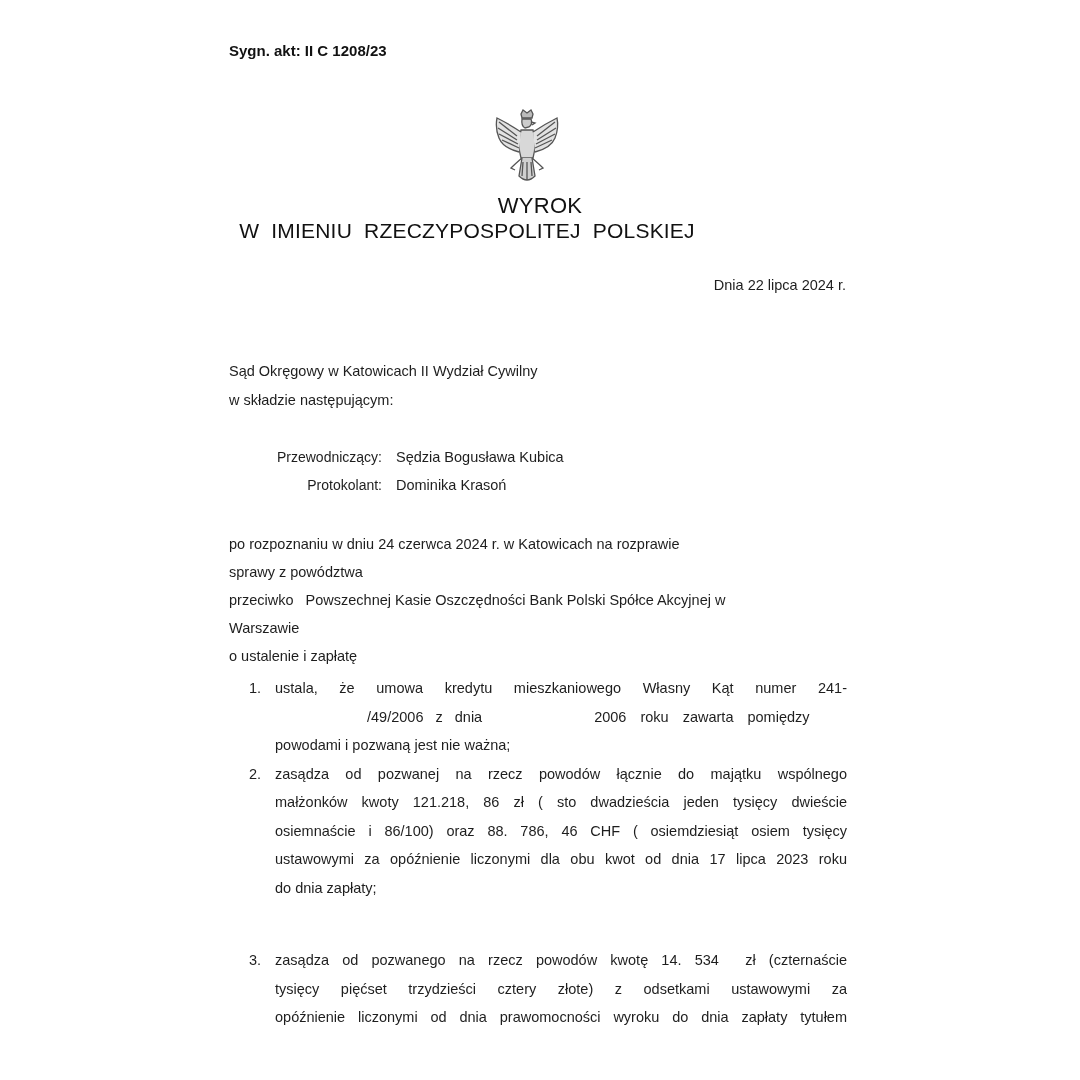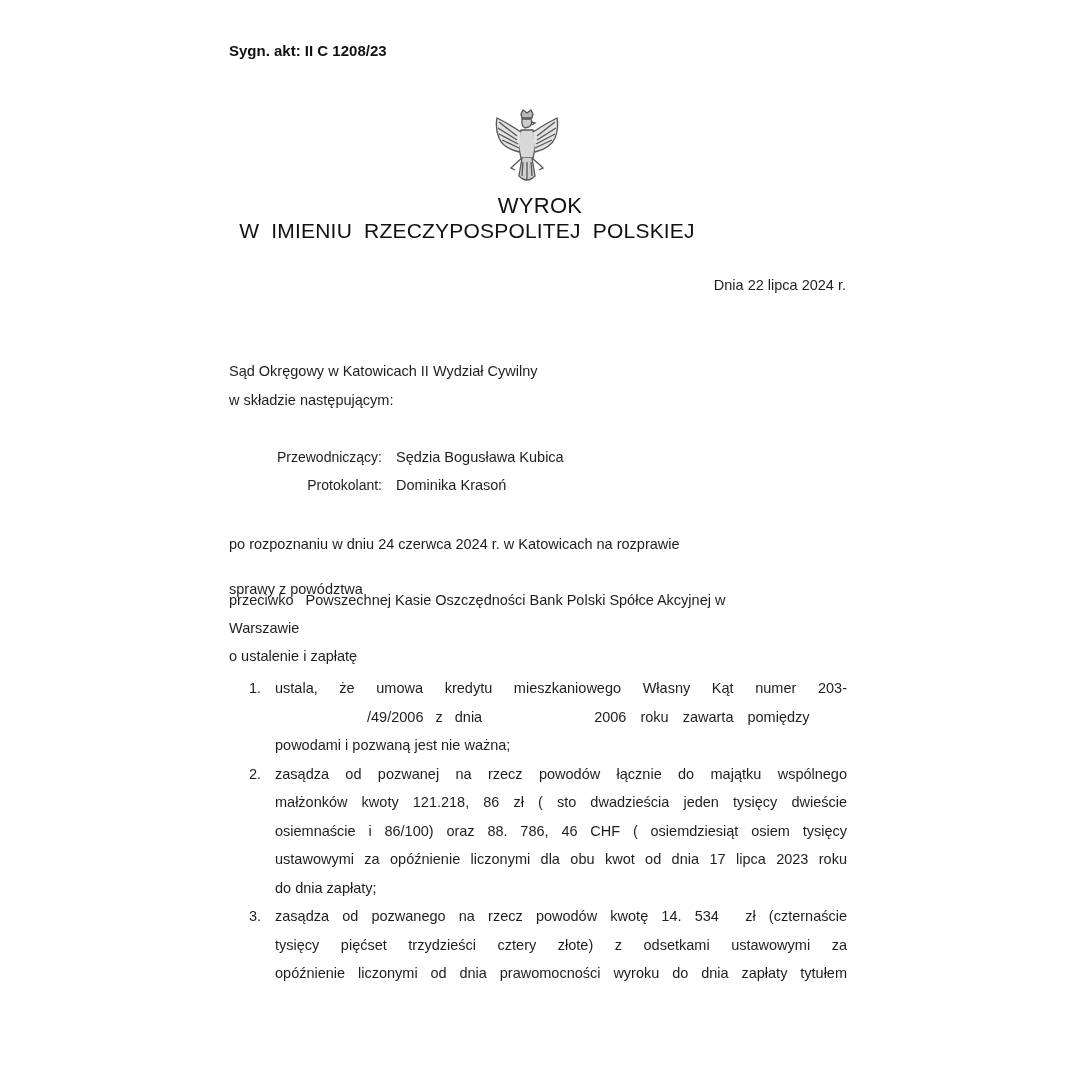--- a/index.html
+++ b/index.html
@@ -64,7 +64,7 @@
 <div class="abs val" style="top:477px;">Dominika Krasoń</div>
 
 <div class="abs p" style="top:536px;">po rozpoznaniu w dniu 24 czerwca 2024 r. w Katowicach na rozprawie</div>
-<div class="abs p" style="top:581px;">sprawy z powództwa</div>
+<div class="abs p" style="top:564px;">sprawy z powództwa</div>
 <div class="abs p" style="top:592px; white-space:pre;">przeciwko   Powszechnej Kasie Oszczędności Bank Polski Spółce Akcyjnej w</div>
 <div class="abs p" style="top:620px;">Warszawie</div>
 <div class="abs p" style="top:648px;">o ustalenie i zapłatę</div>

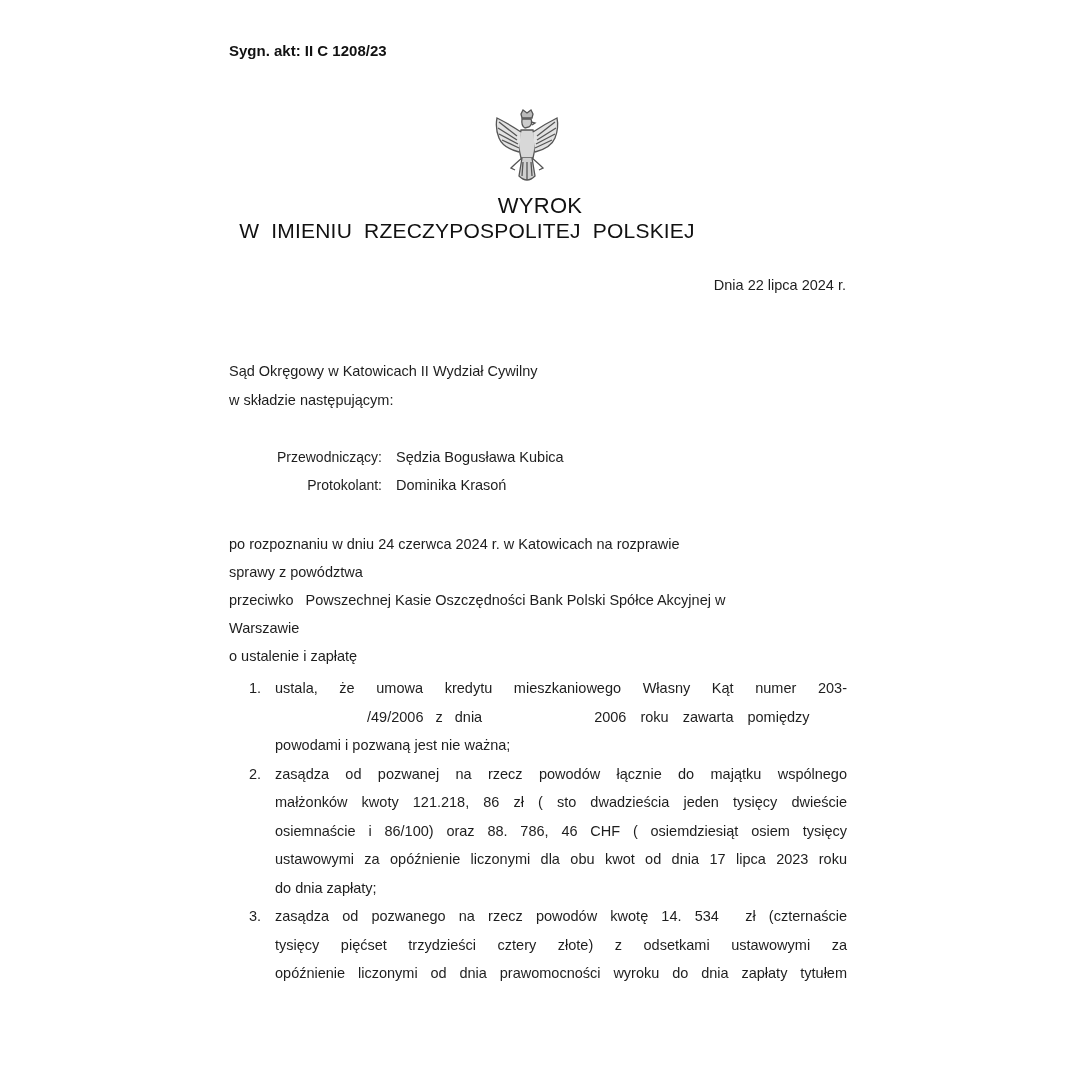--- a/index.html
+++ b/index.html
@@ -72,7 +72,7 @@
 <div class="list">
   <div class="li">
     <span class="num">1.</span>
-    <span class="line">ustala, że umowa kredytu mieszkaniowego Własny Kąt numer 203-</span>
+    <span class="line">ustala, że umowa kredytu mieszkaniowego Własny Kąt numer 241-</span>
     <span class="line" style="text-align-last:auto; text-align:left;"><span class="gap1"></span><span style="word-spacing:8px;">/49/2006 z dnia</span><span class="gap2"></span><span style="word-spacing:10px;">2006 roku zawarta pomiędzy</span></span>
     <span class="line last">powodami i pozwaną jest nie ważna;</span>
   </div>

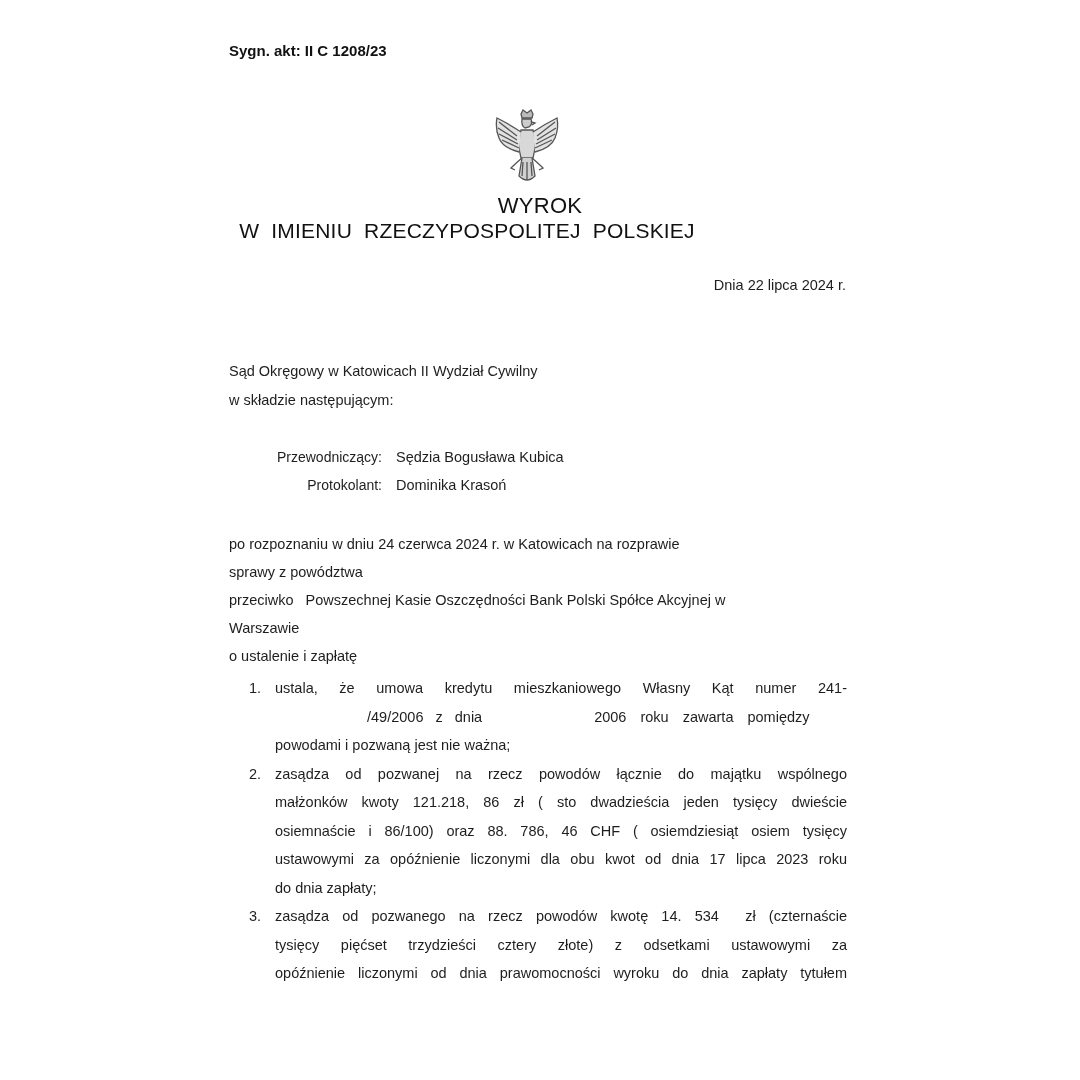--- a/index.html
+++ b/index.html
@@ -86,7 +86,7 @@
   </div>
   <div class="li">
     <span class="num">3.</span>
-    <span class="line" style="white-space:pre;">zasądza od pozwanego na rzecz powodów kwotę 14. 534  zł (czternaście</span>
+    <span class="line" style="white-space:pre;margin-top:44px;">zasądza od pozwanego na rzecz powodów kwotę 14. 534  zł (czternaście</span>
     <span class="line">tysięcy pięćset trzydzieści cztery złote) z odsetkami ustawowymi za</span>
     <span class="line">opóźnienie liczonymi od dnia prawomocności wyroku do dnia zapłaty tytułem</span>
   </div>

